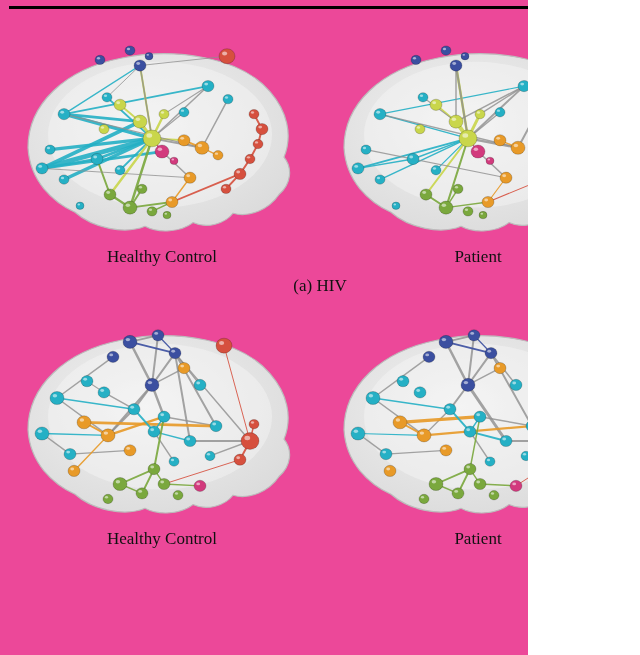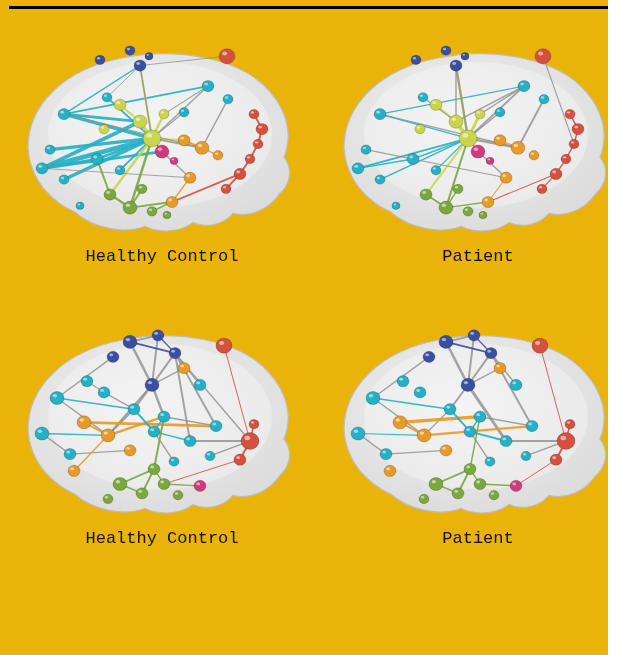--- a/index.html
+++ b/index.html
@@ -4,8 +4,8 @@
 <style>
   html,body{margin:0;padding:0;background:#fff;}
   .page{
-    position:relative;width:608px;height:655px;background:#eab308;overflow:hidden;
-    font-family:Liberation Mono, monospace;color:#111;
+    position:relative;width:528px;height:655px;background:#ec4899;overflow:hidden;
+    font-family:Liberation Serif, serif;color:#111;
   }
   .top-rule{position:absolute;top:6px;left:9px;width:622px;height:3px;background:#000;}
   .fig{position:absolute;left:0;width:640px;}

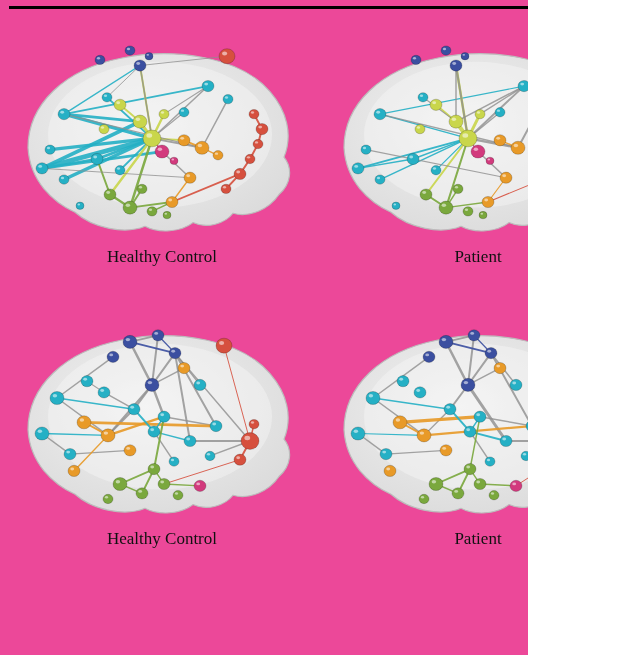--- a/index.html
+++ b/index.html
@@ -294,6 +294,7 @@
         <div class="caption">Patient</div>
       </div>
     </div>
+    <div class="subcaption">(a) HIV</div>
   </div>
 
   <div class="fig fig-b">

